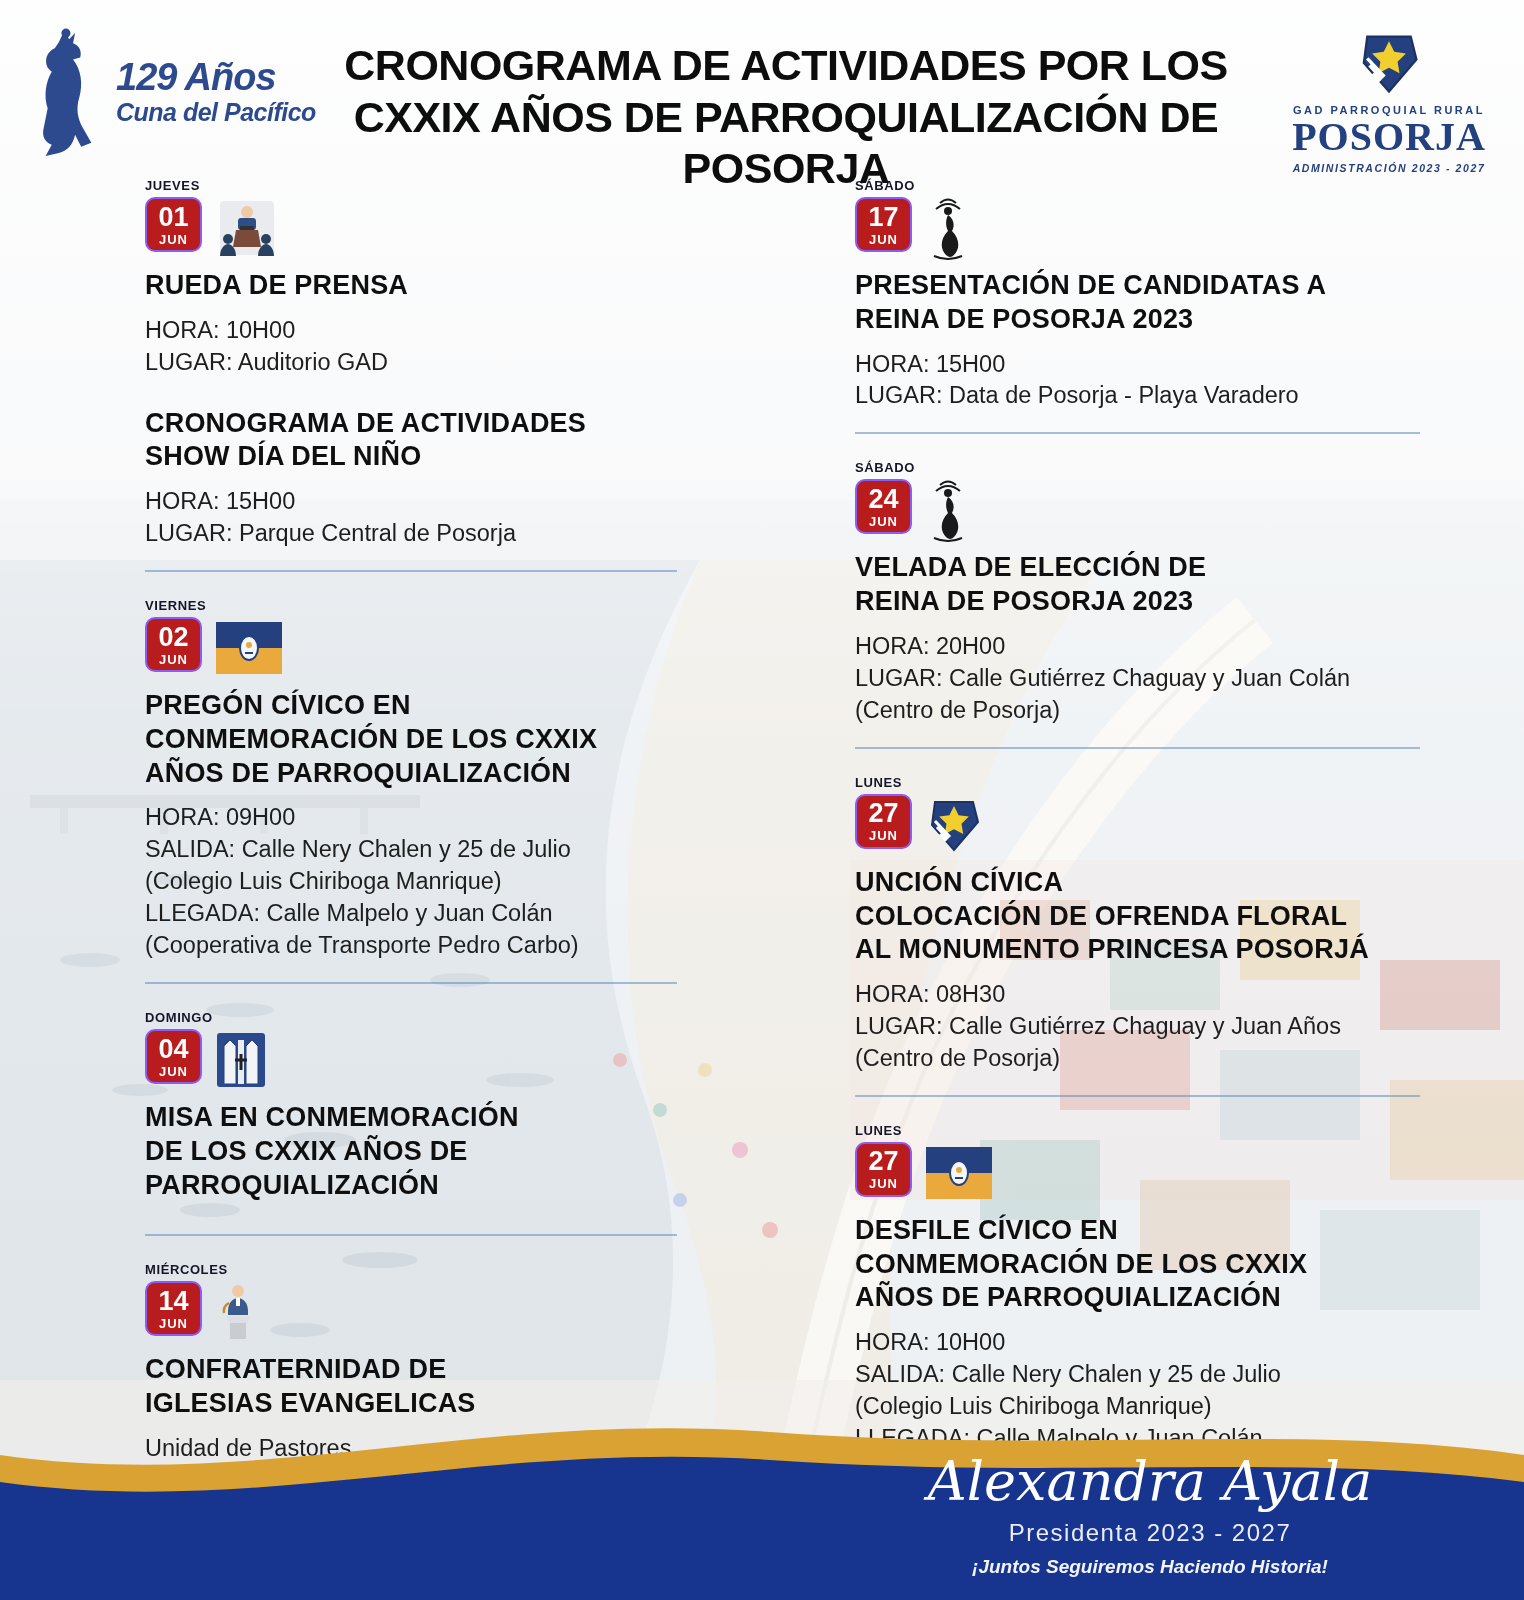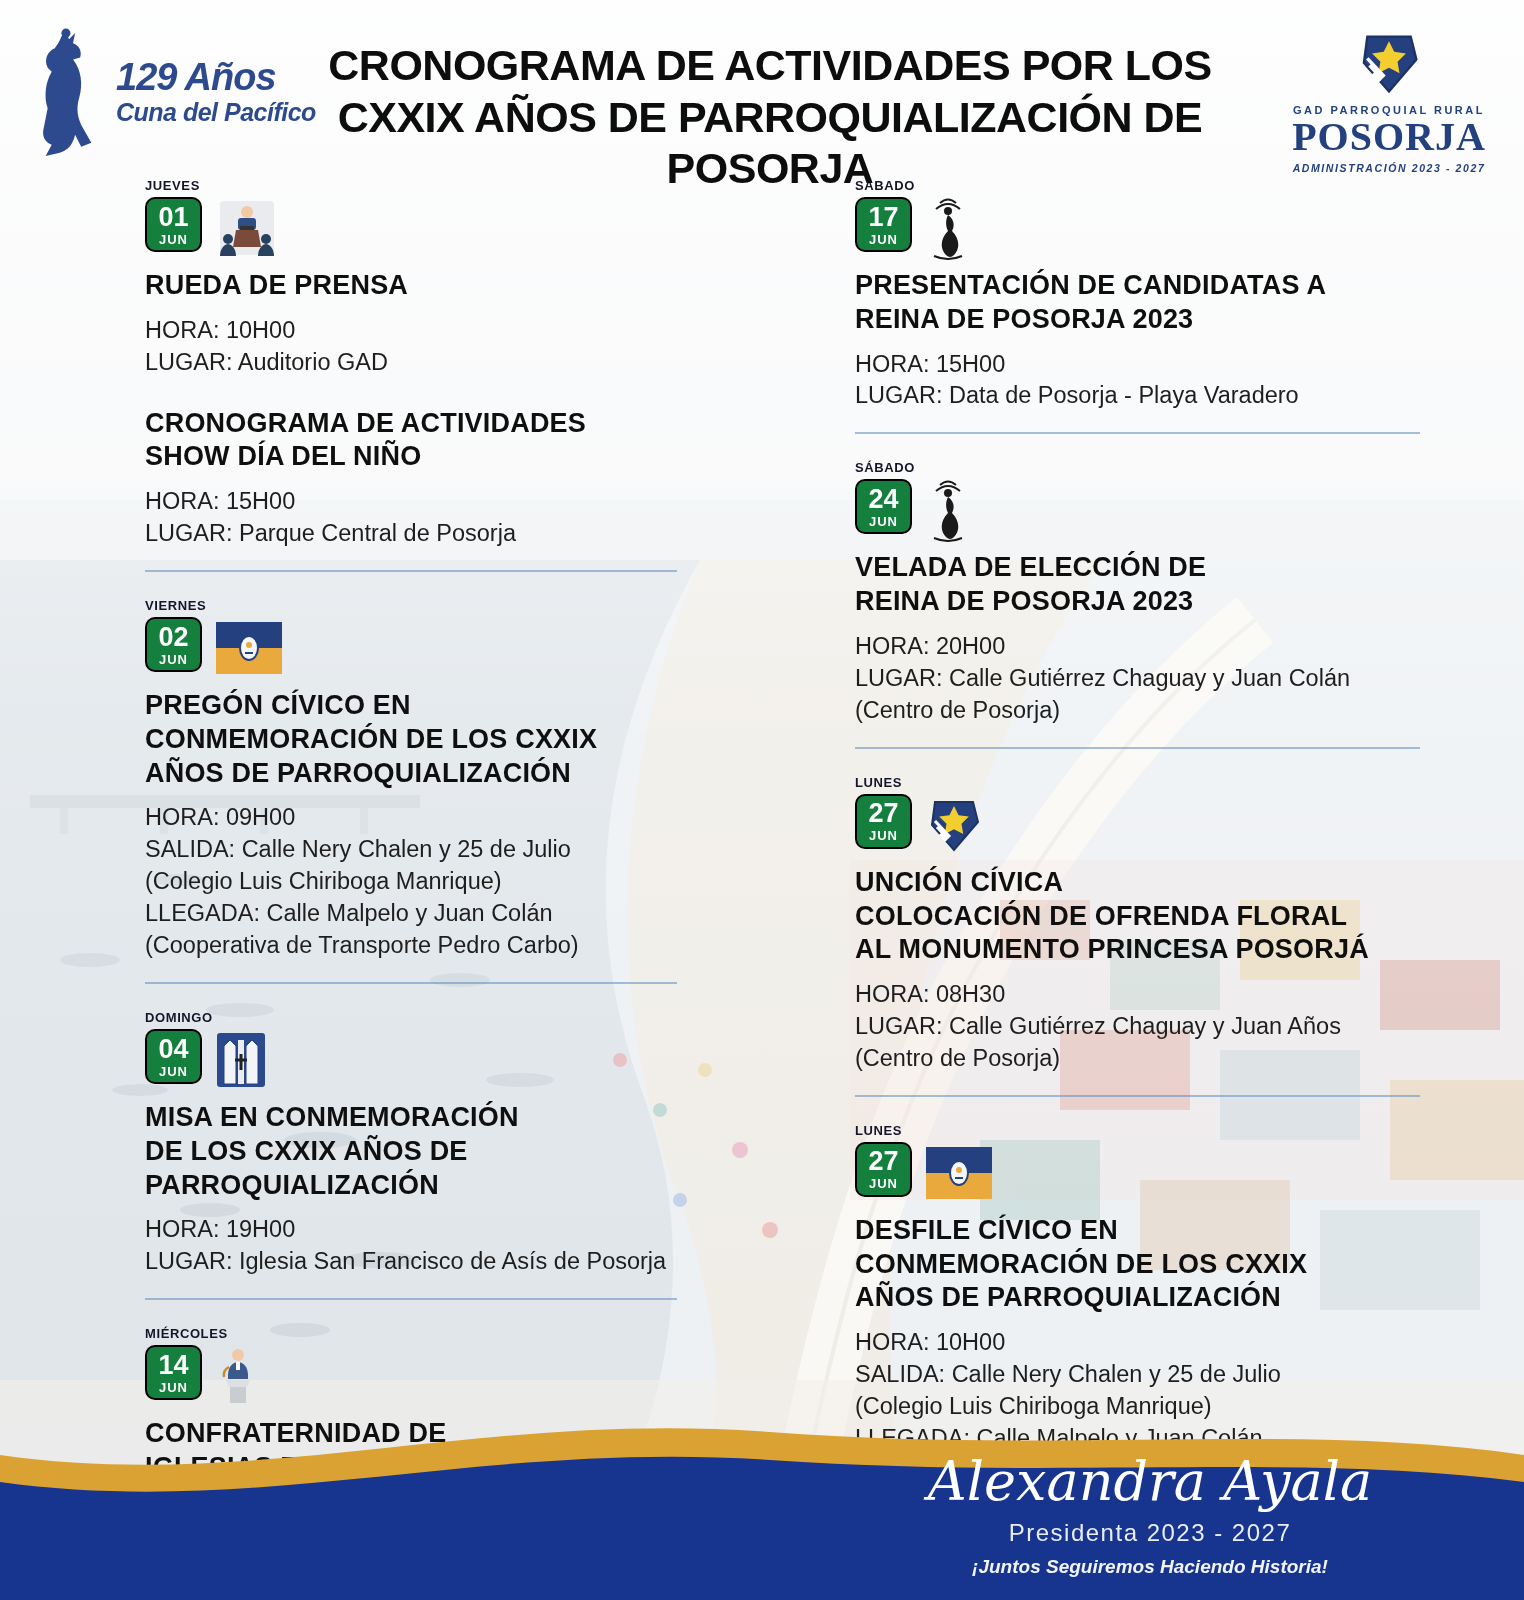--- a/index.html
+++ b/index.html
@@ -26,7 +26,7 @@
   .logo-129-years { font-size:38px; letter-spacing:-1px; }
   .logo-129-tagline { font-size:25px; margin-top:4px; letter-spacing:-0.5px; }
   .page-title {
-    position:absolute; top:40px; left:250px; width:1040px; margin:0; z-index:5;
+    position:absolute; top:40px; left:266px; width:1040px; margin:0; z-index:5;
     text-align:center; font-size:43px; font-weight:bold; color:#0d0d0d;
     line-height:1.2; letter-spacing:-0.5px;
   }

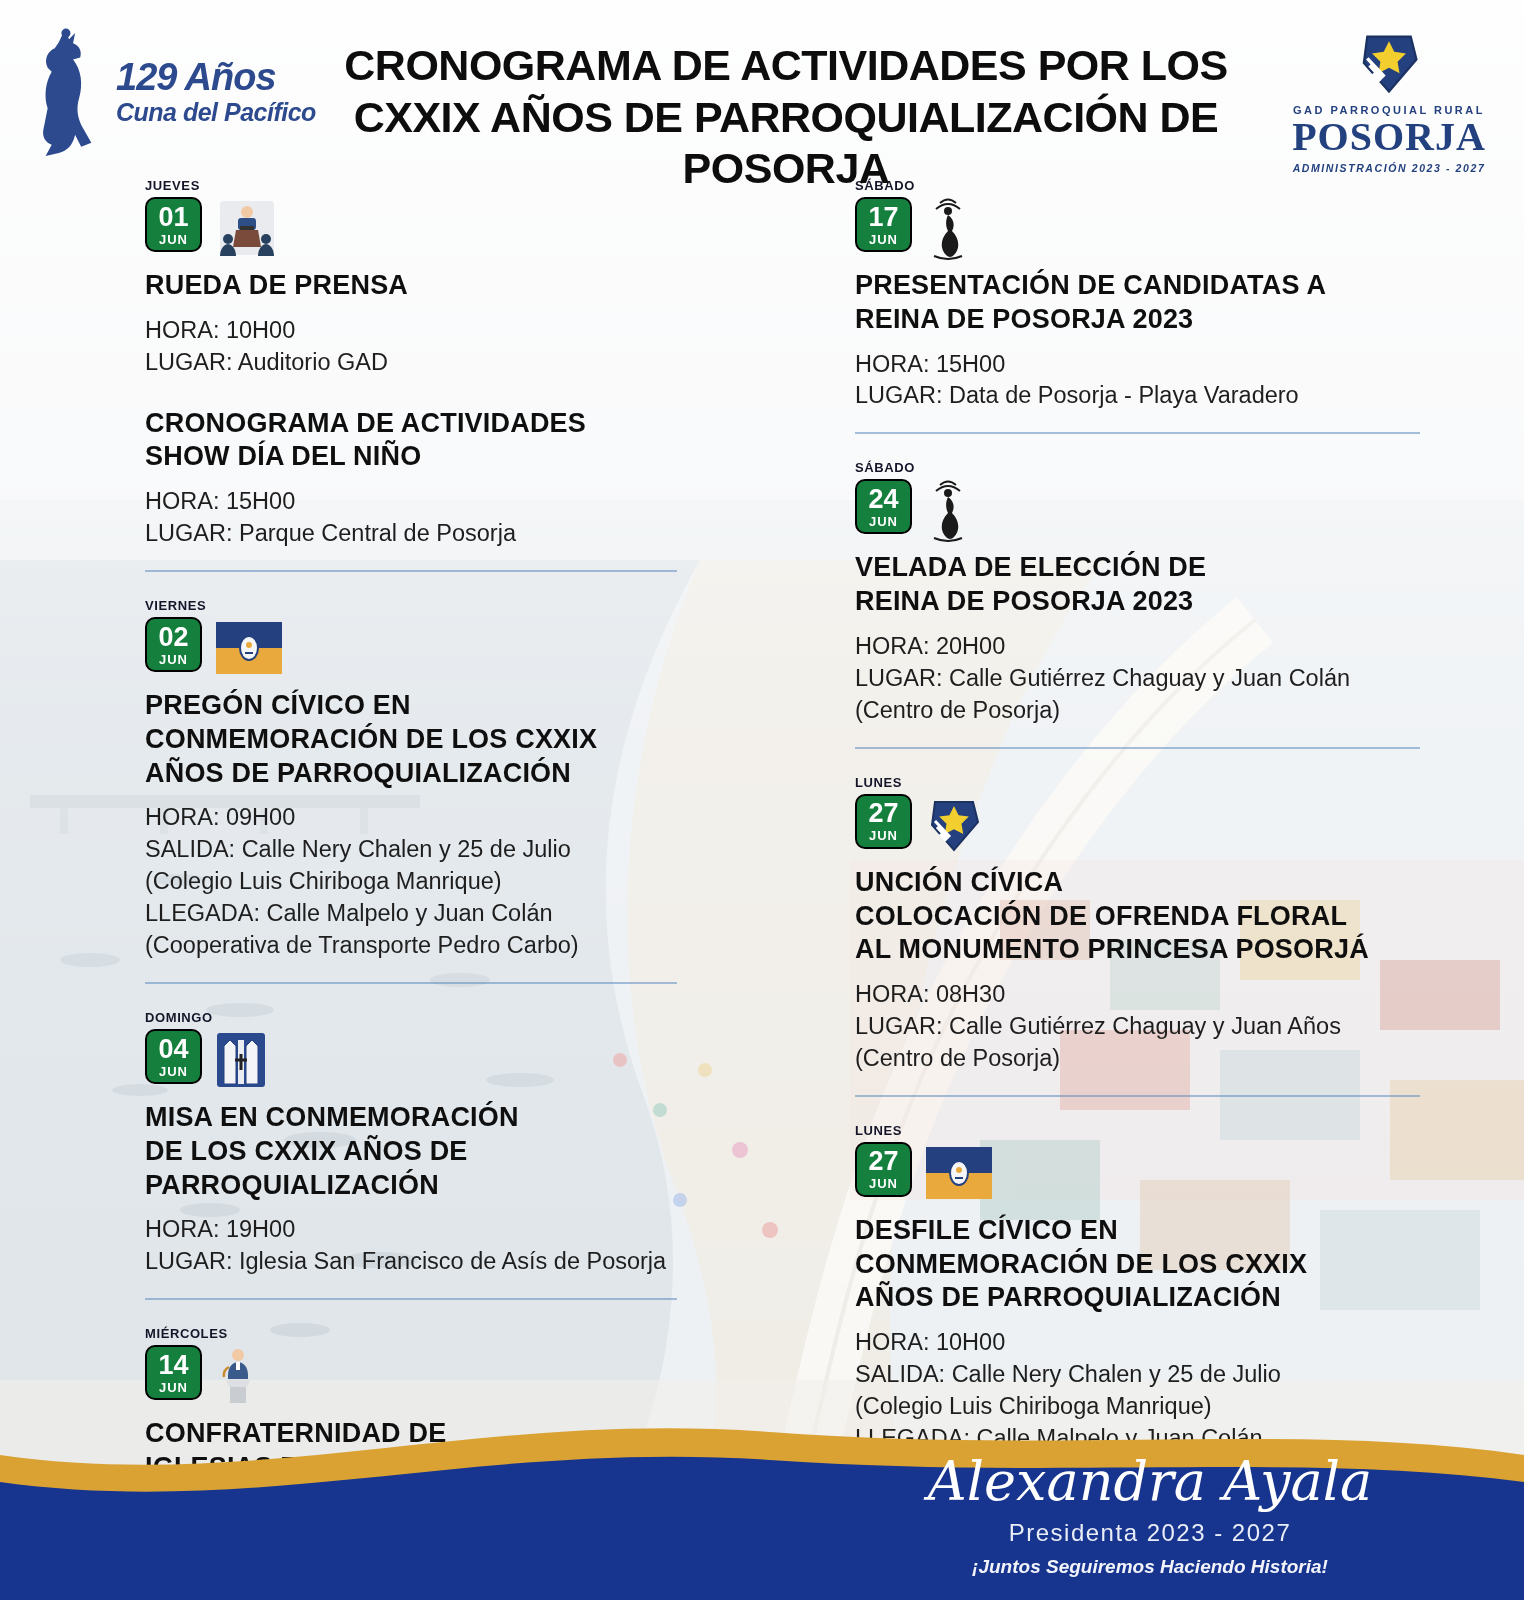--- a/index.html
+++ b/index.html
@@ -45,9 +45,9 @@
   .day-label { font-size:13px; font-weight:bold; color:#15152a; letter-spacing:0.6px; margin-bottom:4px; }
   .head-row { display:flex; align-items:flex-start; gap:14px; margin-bottom:10px; }
   .date-badge {
-    width:57px; height:55px; flex:0 0 57px; background:#15803d; border-radius:10px;
+    width:57px; height:55px; flex:0 0 57px; background:#b91c1c; border-radius:10px;
     color:#fff; display:flex; flex-direction:column; align-items:center; justify-content:center;
-    border:2px solid #000000;
+    border:2px solid #8b5cf6;
   }
   .date-num { font-size:27px; font-weight:bold; line-height:1; }
   .date-mon { font-size:13px; font-weight:bold; letter-spacing:1px; line-height:1; margin-top:2px; }

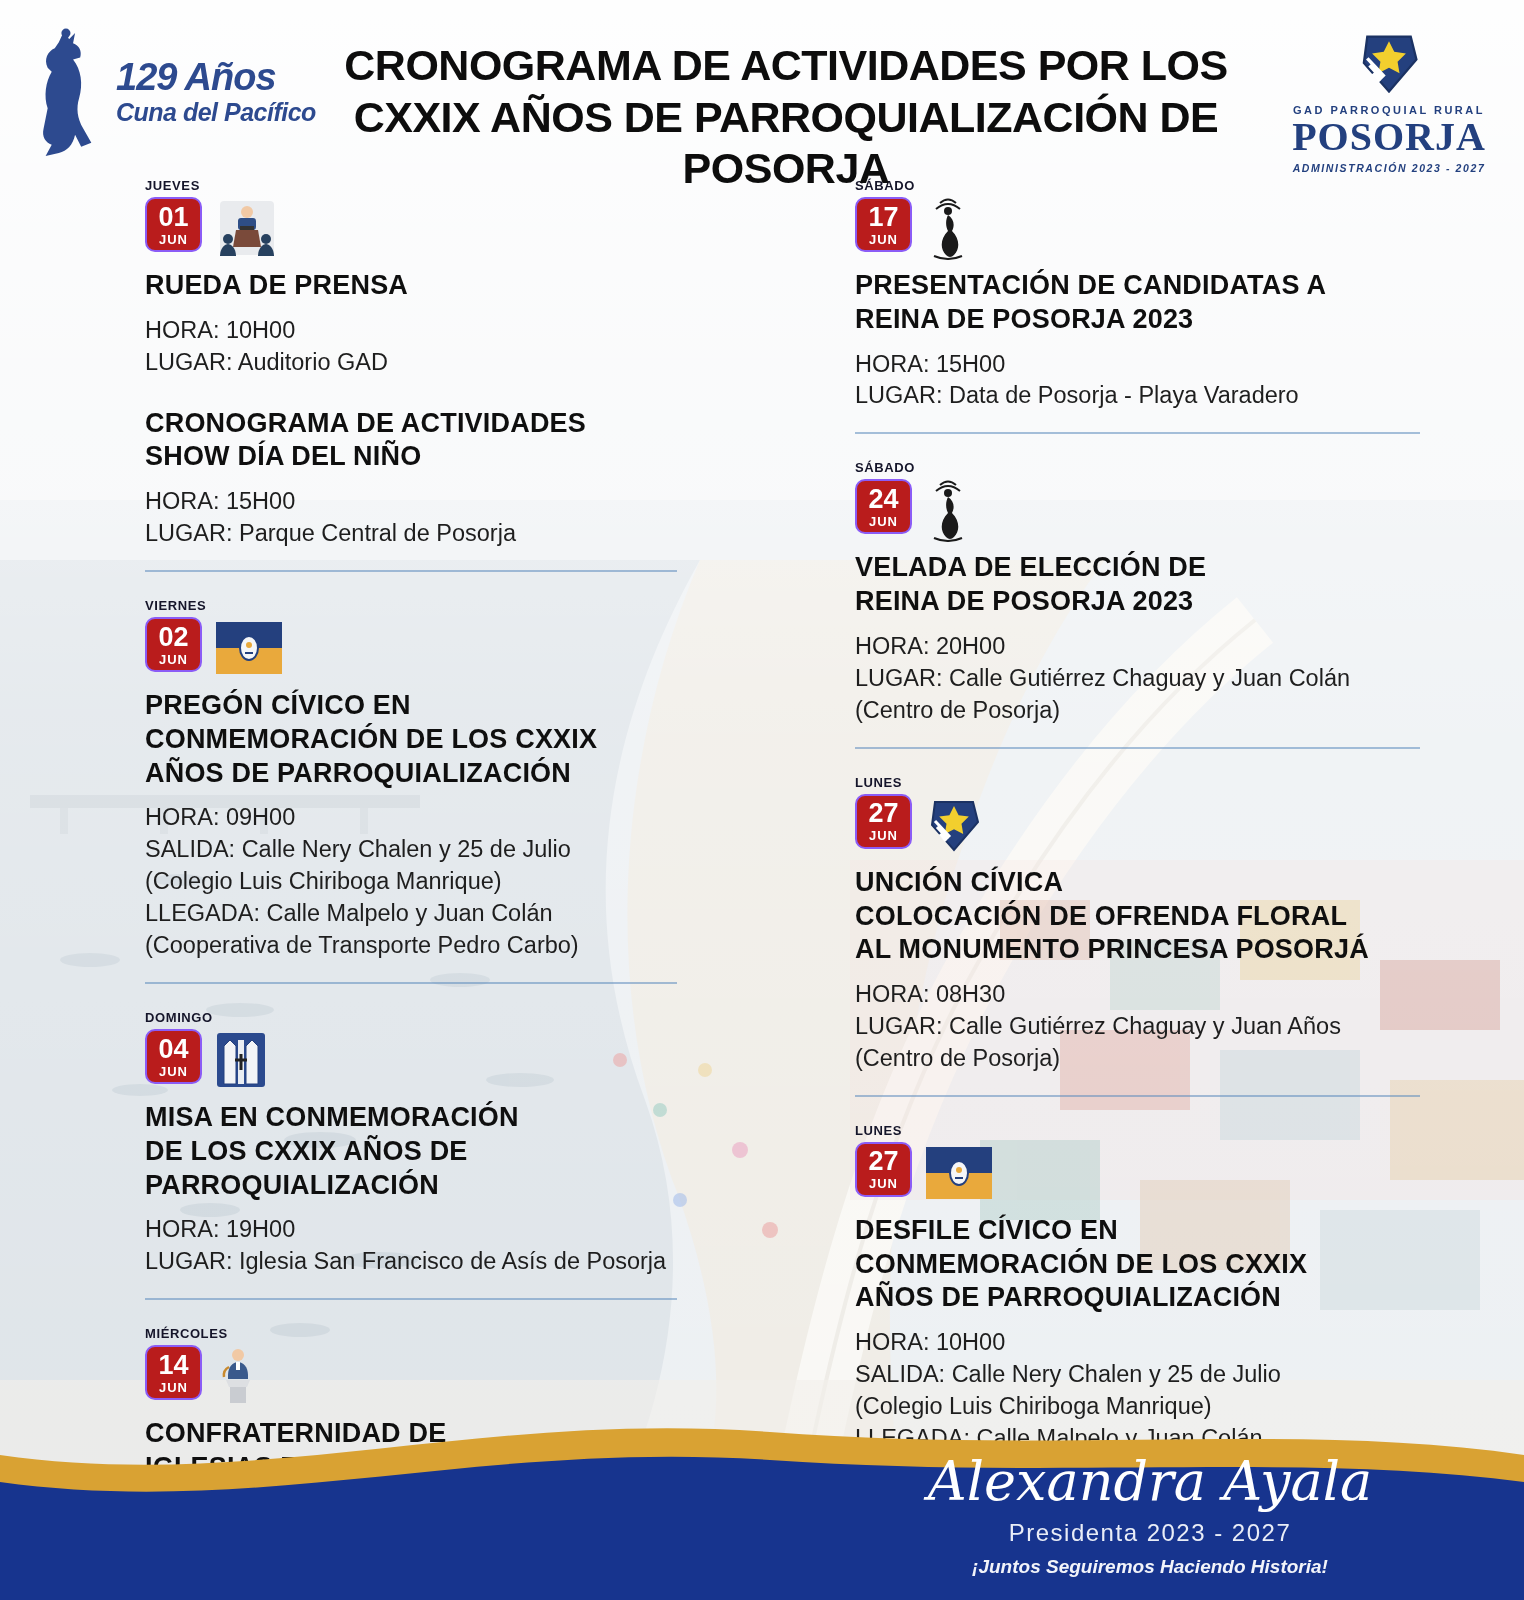--- a/index.html
+++ b/index.html
@@ -231,8 +231,6 @@
             <h3 class="event-title">MISA EN CONMEMORACIÓN
 DE LOS CXXIX AÑOS DE
 PARROQUIALIZACIÓN</h3>
-            <p class="detail">HORA: 19H00
-LUGAR: Iglesia San Francisco de Asís de Posorja</p>
           </div>
         </div>
         <div class="event">

